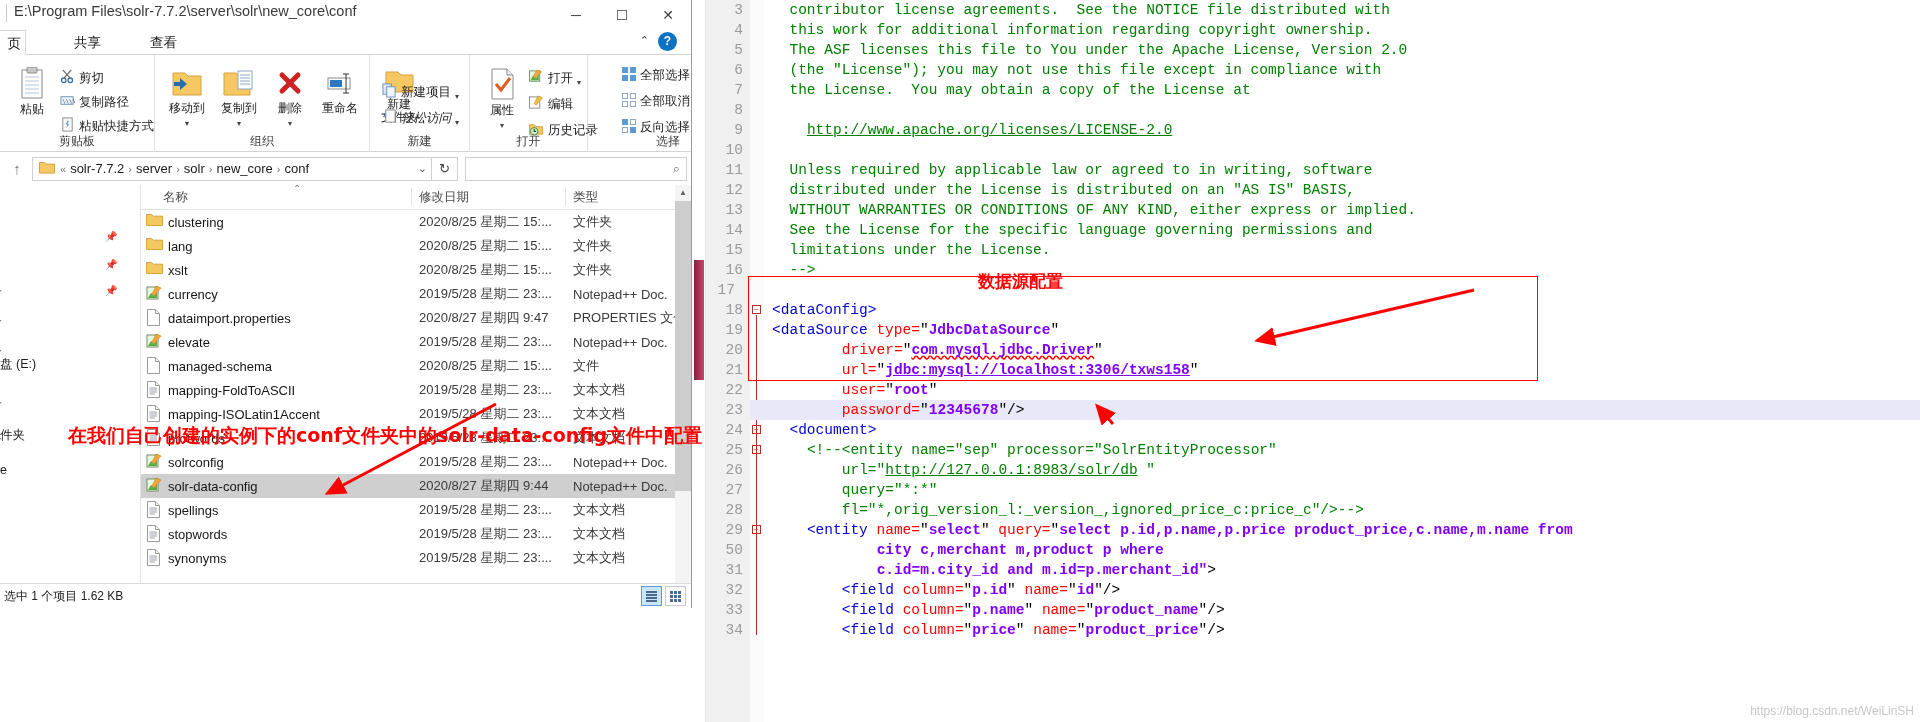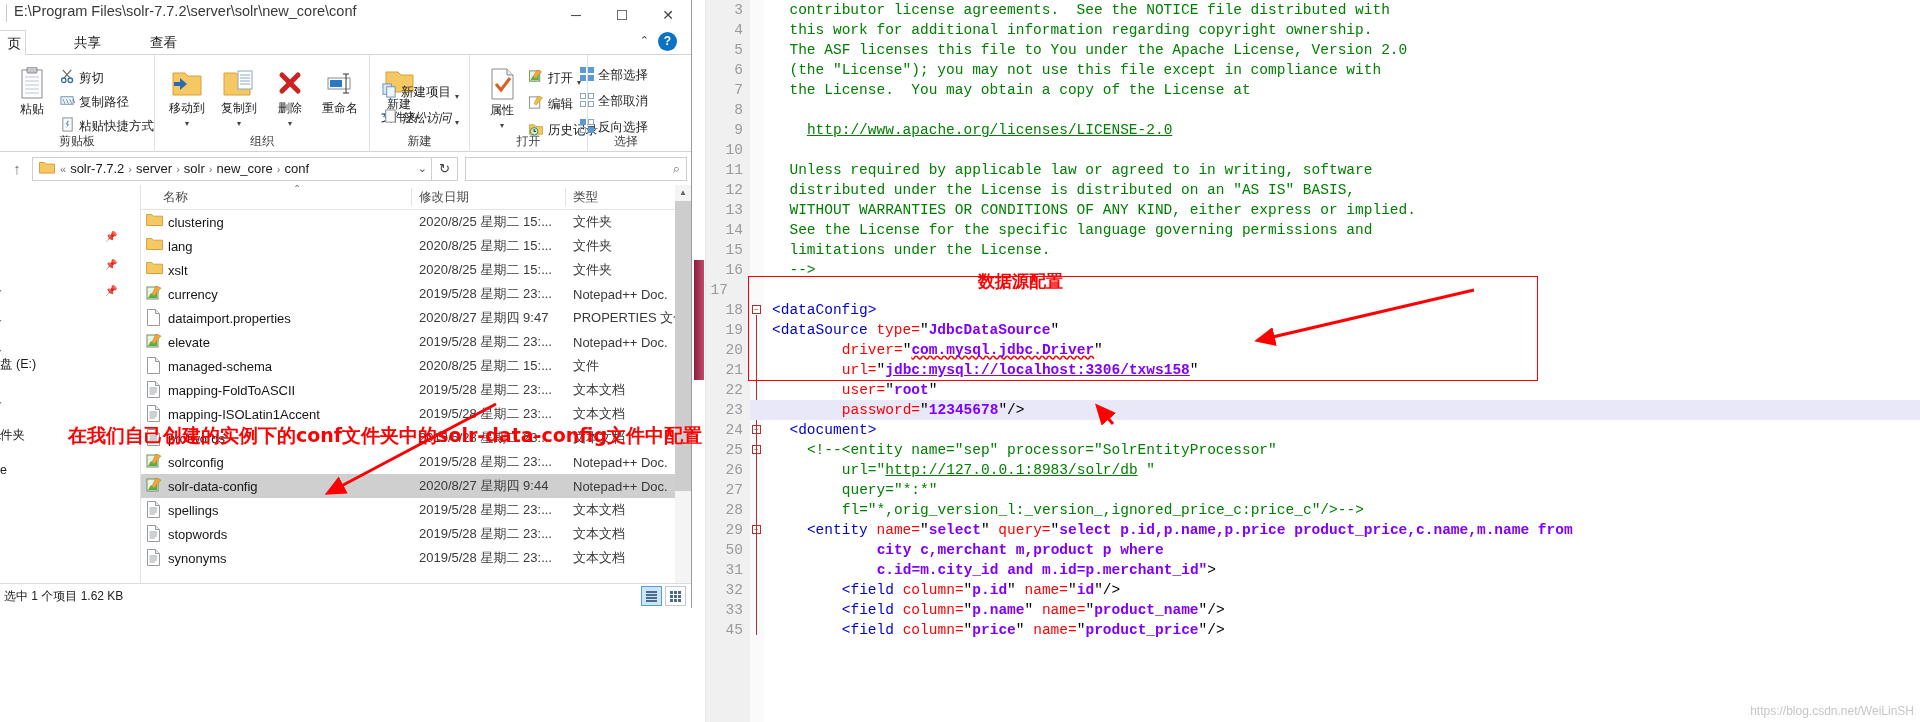--- a/index.html
+++ b/index.html
@@ -375,7 +375,7 @@
       <div class="rgroup-label">打开</div>
     </div>
 
-    <div class="rgroup" style="left:574px; width:104px; border-right:none;">
+    <div class="rgroup" style="left:616px; width:104px; border-right:none;">
       <div class="small-btn" style="left:6px; top:12px;">
         <span class="ico">
           <svg width="14" height="14" viewBox="0 0 14 14">

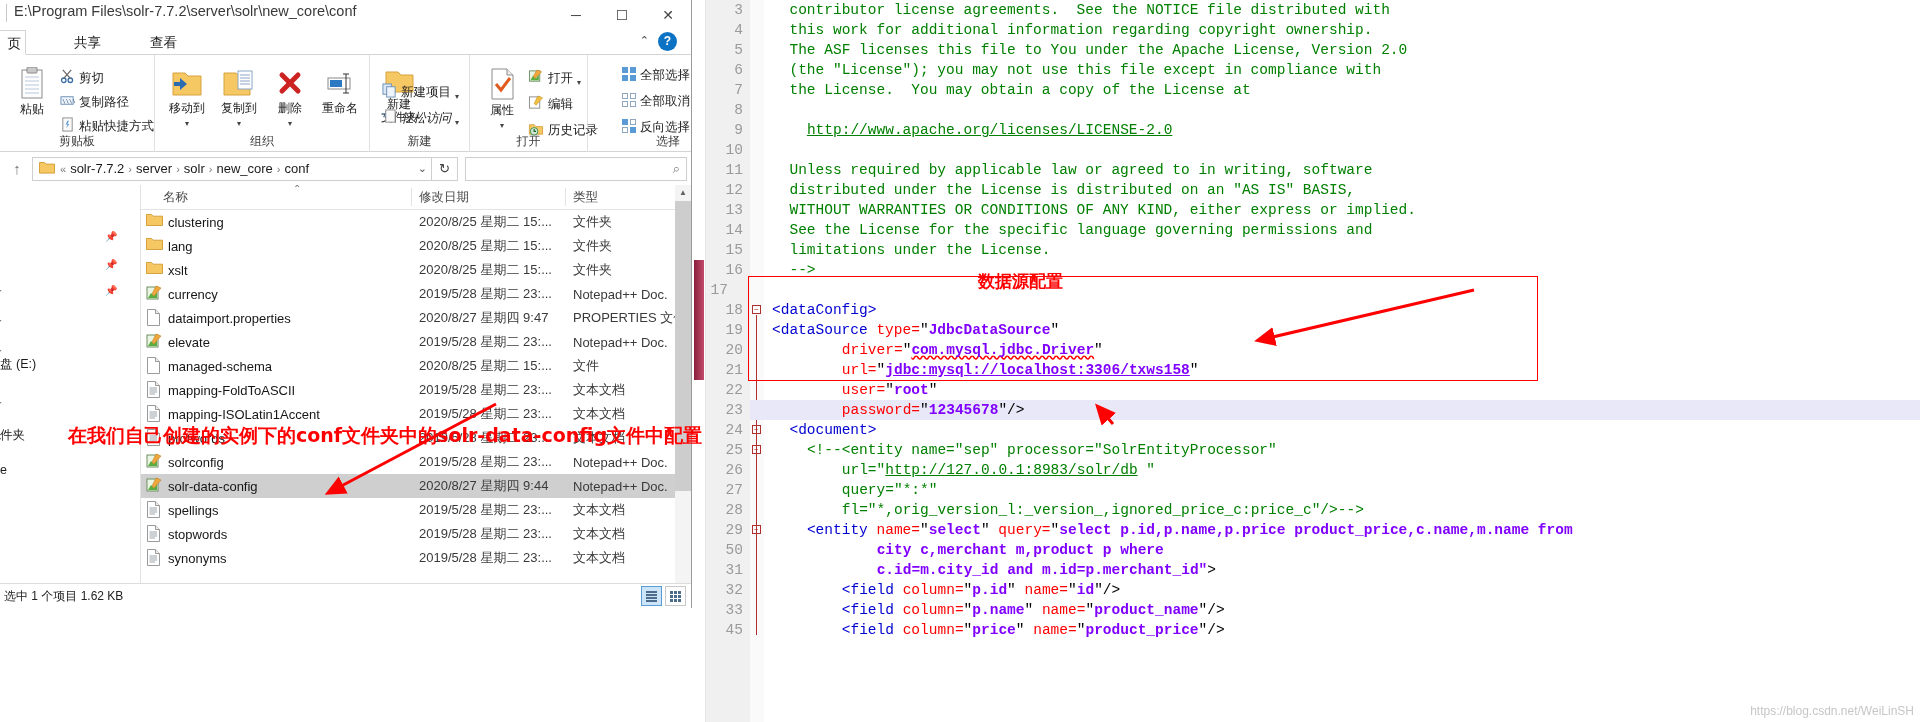--- a/index.html
+++ b/index.html
@@ -702,7 +702,7 @@
         <div style="position: absolute; top: 220px; right: 7px; height: 20px; line-height: 20px;">14</div>
         <div style="position: absolute; top: 240px; right: 7px; height: 20px; line-height: 20px;">15</div>
         <div style="position: absolute; top: 260px; right: 7px; height: 20px; line-height: 20px;">16</div>
-        <div style="position: absolute; top: 280px; right: 22px; height: 20px; line-height: 20px;">17</div>
+        <div style="position: absolute; top: 280px; right: 15px; height: 20px; line-height: 20px;">17</div>
         <div style="position: absolute; top: 300px; right: 7px; height: 20px; line-height: 20px;">18</div>
         <div style="position: absolute; top: 320px; right: 7px; height: 20px; line-height: 20px;">19</div>
         <div style="position: absolute; top: 340px; right: 7px; height: 20px; line-height: 20px;">20</div>

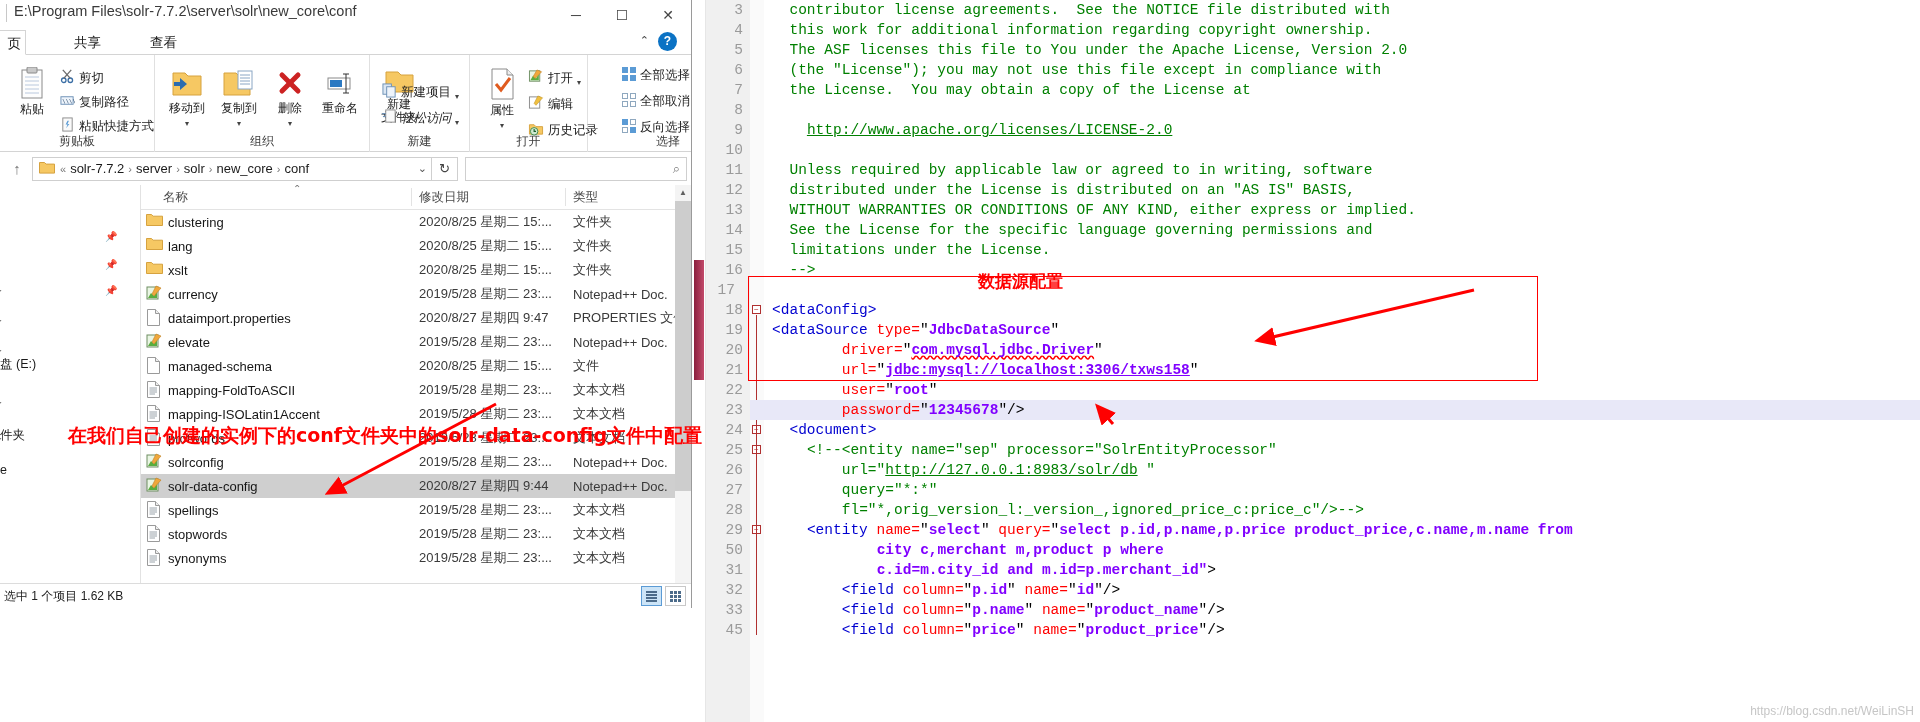--- a/index.html
+++ b/index.html
@@ -719,7 +719,7 @@
         <div style="position: absolute; top: 560px; right: 7px; height: 20px; line-height: 20px;">31</div>
         <div style="position: absolute; top: 580px; right: 7px; height: 20px; line-height: 20px;">32</div>
         <div style="position: absolute; top: 600px; right: 7px; height: 20px; line-height: 20px;">33</div>
-        <div style="position: absolute; top: 620px; right: 7px; height: 20px; line-height: 20px;">45</div>
+        <div style="position: absolute; top: 620px; right: 7px; height: 20px; line-height: 20px;">34</div>
       </div>
   </div>
   <div class="codearea">

